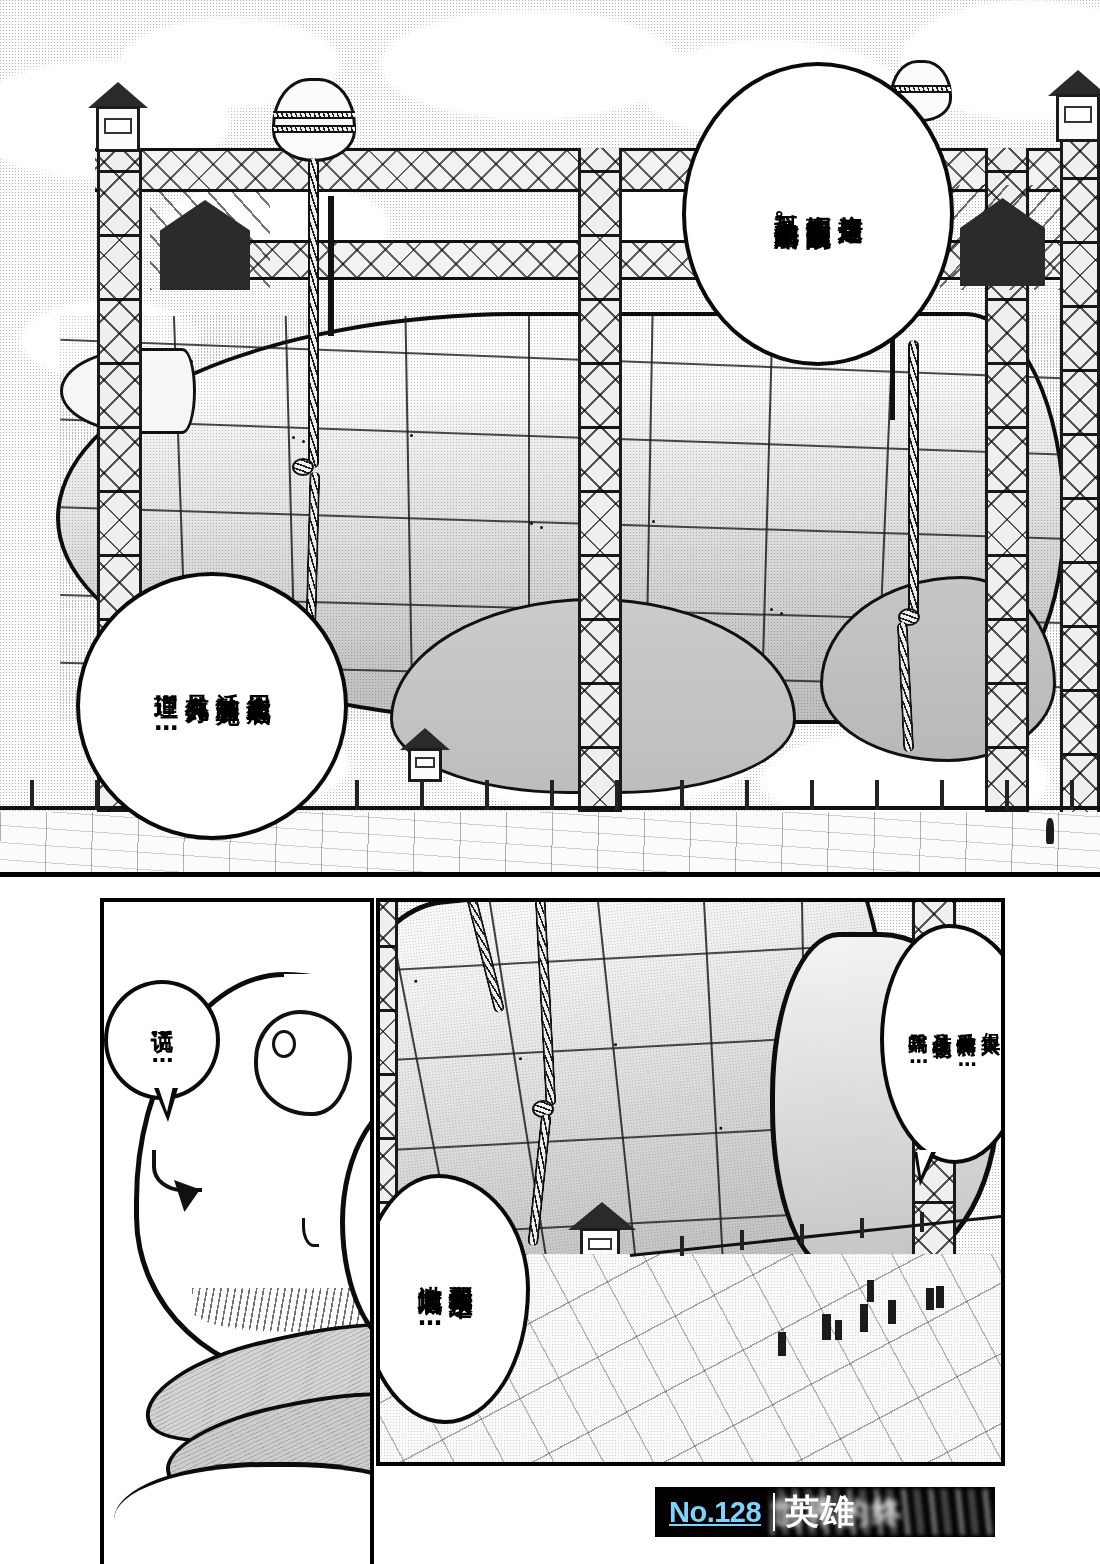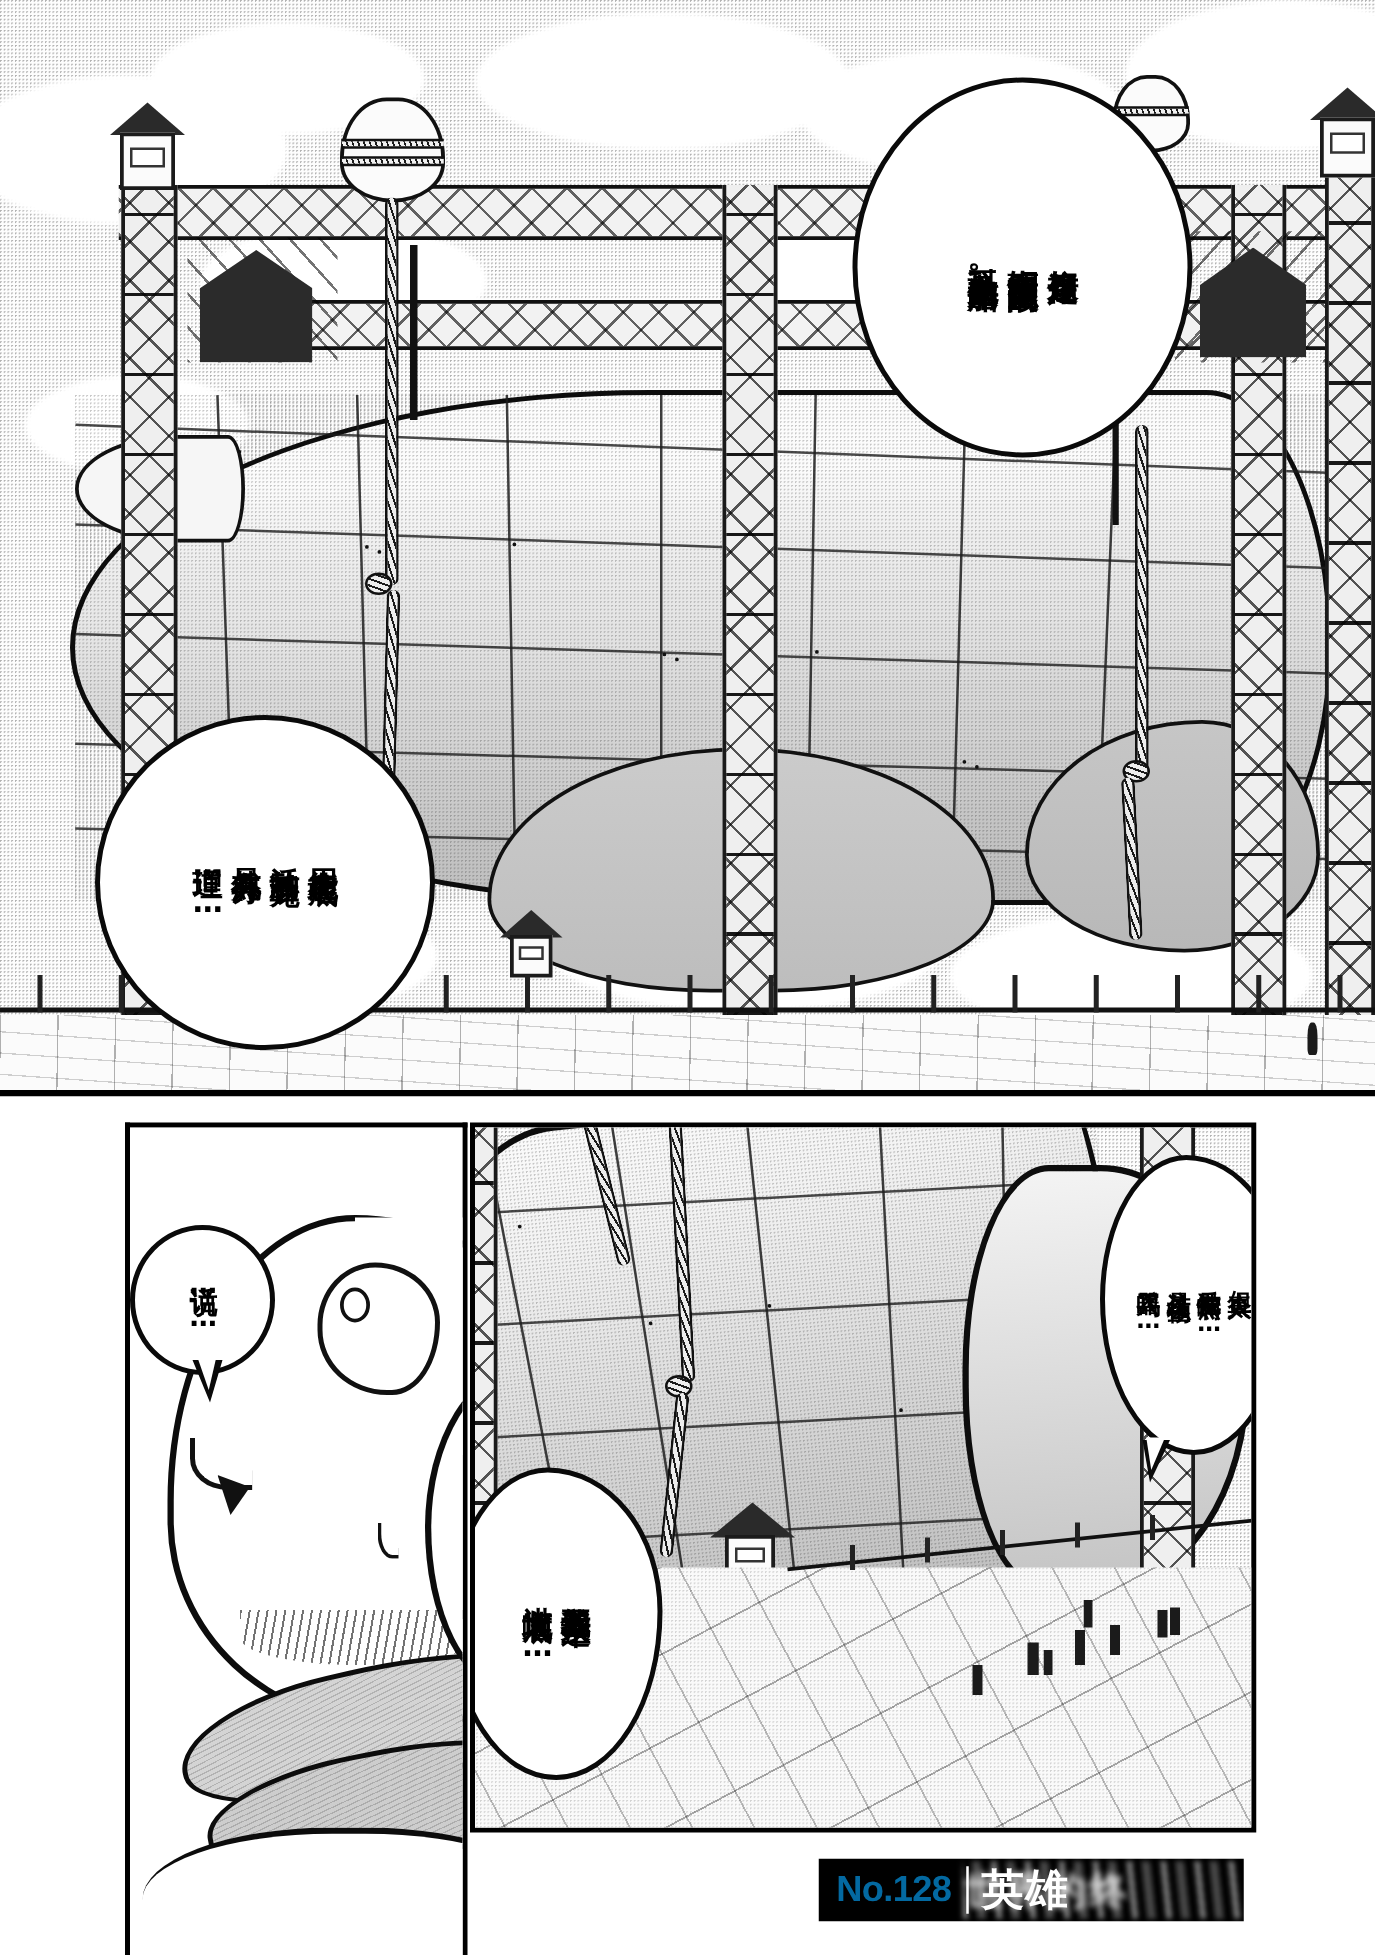--- a/index.html
+++ b/index.html
@@ -277,13 +277,14 @@
     z-index: 60;
   }
   #title-no {
-    color: #0369a1;
+    color: #7dd3fc;
     font-family: "Liberation Sans", sans-serif;
     font-weight: bold;
     font-size: 29px;
     letter-spacing: -0.5px;
     padding: 0 12px 0 14px;
     white-space: nowrap;
+    text-decoration: underline;
   }
   #title-div {
     width: 2px;

